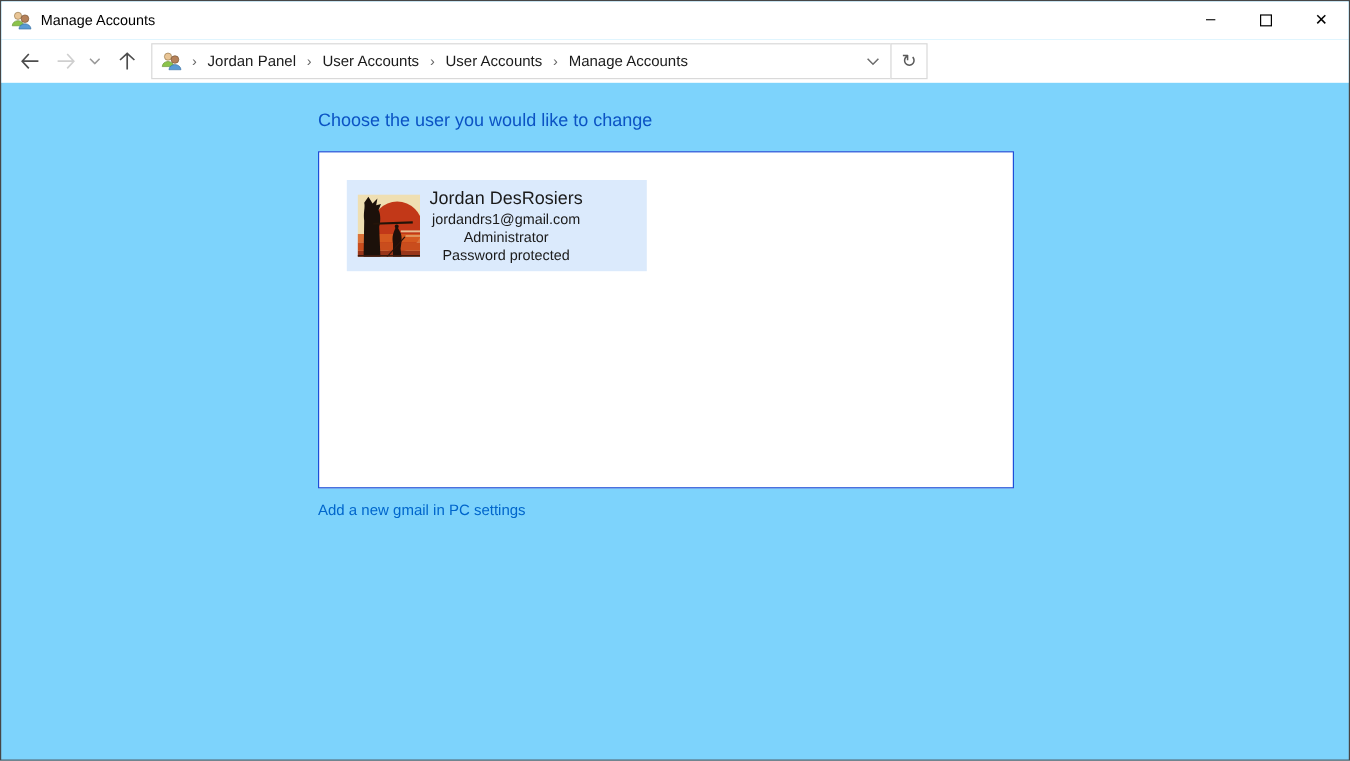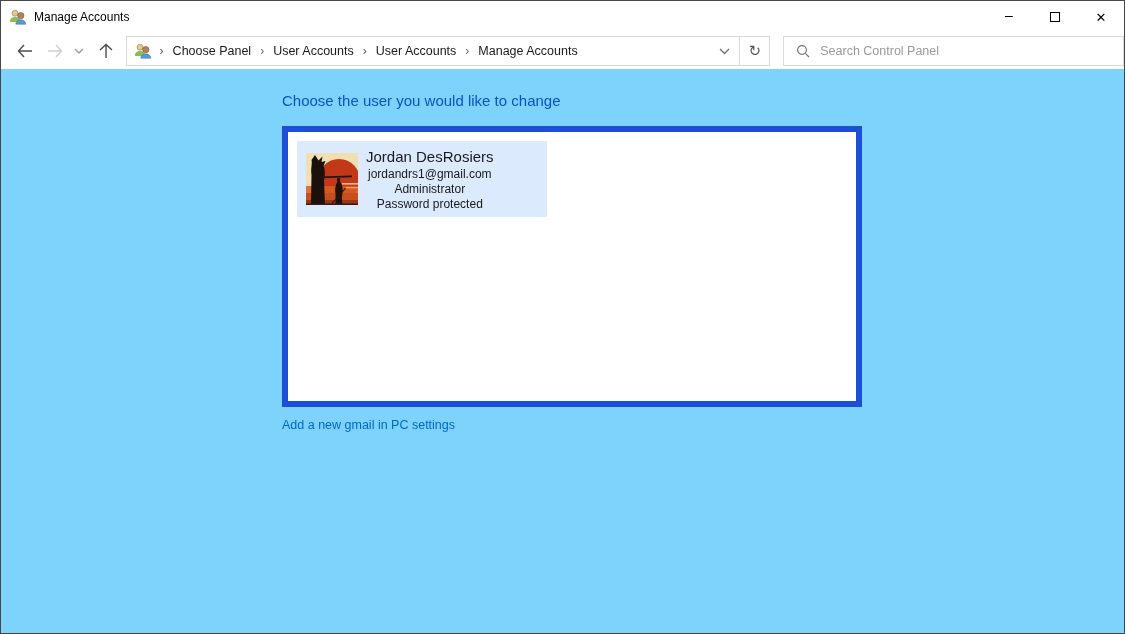--- a/index.html
+++ b/index.html
@@ -115,7 +115,7 @@
       </span>
       <div class="breadcrumb">
         <span class="crumb-sep">›</span>
-        <span class="crumb-item">Choose Panel</span>
+        <span class="crumb-item">Jordan Panel</span>
         <span class="crumb-sep">›</span>
         <span class="crumb-item">User Accounts</span>
         <span class="crumb-sep">›</span>

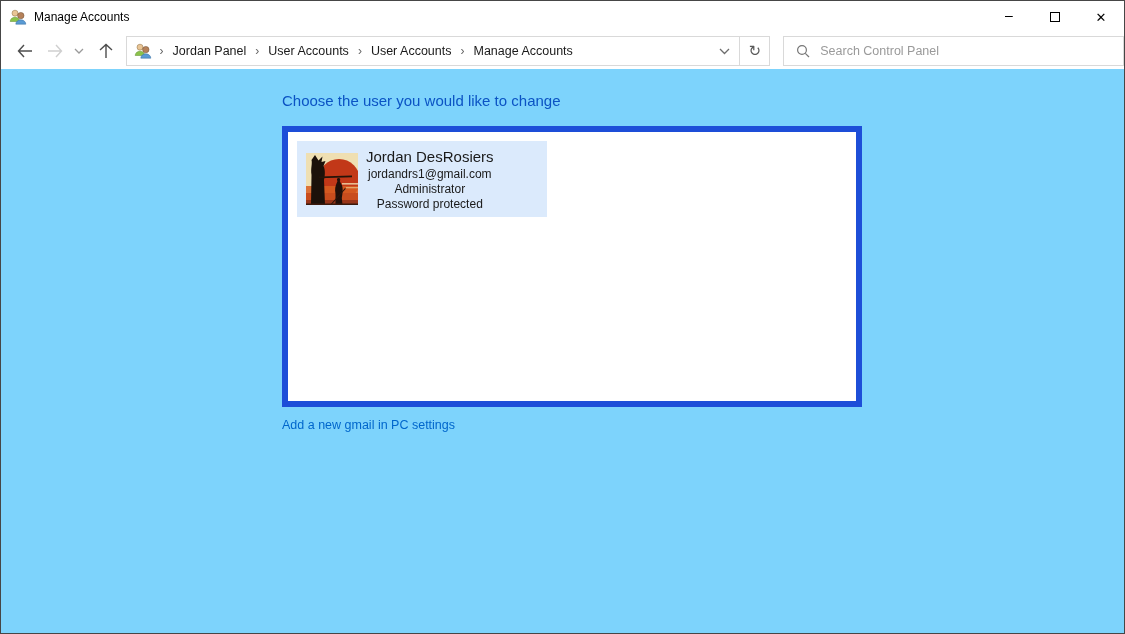--- a/index.html
+++ b/index.html
@@ -134,13 +134,6 @@
       <span class="refresh-glyph arrow-glyph">↻</span>
     </div>
 
-    <div class="searchbox">
-      <svg width="14" height="14" viewBox="0 0 14 14">
-        <circle cx="6" cy="6" r="4.4" stroke="#767676" stroke-width="1.2" fill="none"></circle>
-        <path d="M9.3 9.3 L13 13" stroke="#767676" stroke-width="1.2"></path>
-      </svg>
-      <input type="text" placeholder="Search Control Panel" style="">
-    </div>
   </div>
 
   <div class="content">

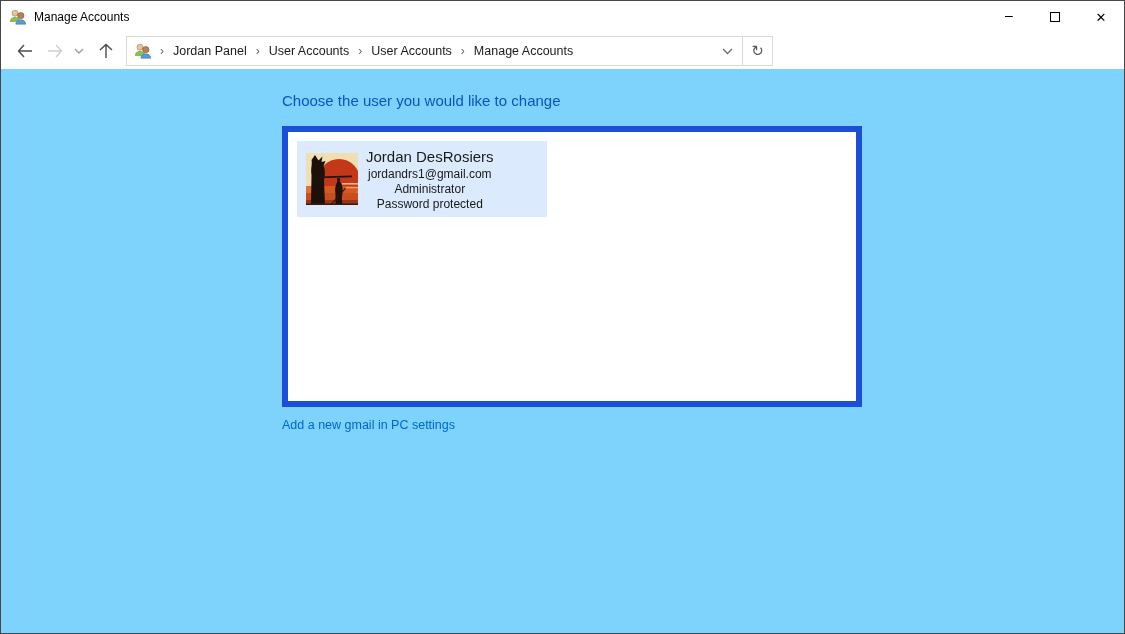--- a/index.html
+++ b/index.html
@@ -42,7 +42,7 @@
   .searchbox input::placeholder { color:#9a9a9a; opacity:1; }
 
   
-  .content { position:absolute; left:281px; top:90px; width:600px; }
+  .content { position:absolute; left:264px; top:90px; width:600px; }
   .page-heading { font-size:15px; font-weight:400; color:#0b53c4; line-height:20px; }
   .user-listbox { margin-top:15px; width:580px; height:281px; border:6px solid #1d4ed8; background:#fff; padding:9px; }
   .user-tile { width:250px; height:76px; background:#dbeafc; display:flex; align-items:center; cursor:default; }

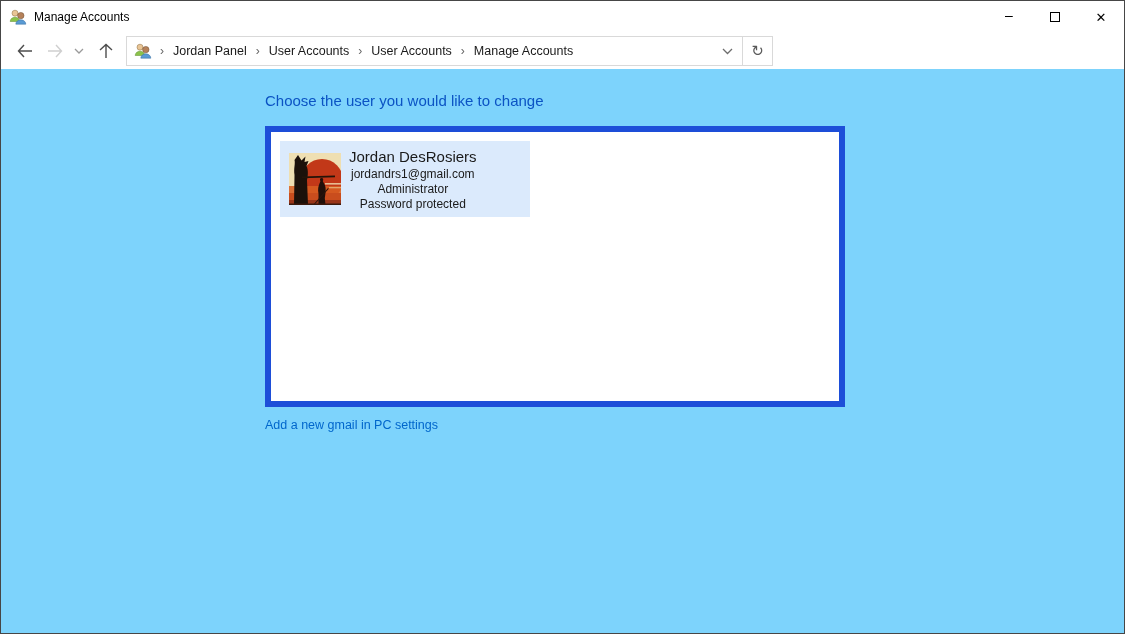--- a/index.html
+++ b/index.html
@@ -44,7 +44,7 @@
   
   .content { position:absolute; left:264px; top:90px; width:600px; }
   .page-heading { font-size:15px; font-weight:400; color:#0b53c4; line-height:20px; }
-  .user-listbox { margin-top:15px; width:580px; height:281px; border:6px solid #1d4ed8; background:#fff; padding:9px; }
+  .user-listbox { margin-top:15px; width:580px; height:281px; border:1px solid #1d4ed8; background:#fff; padding:23px; }
   .user-tile { width:250px; height:76px; background:#dbeafc; display:flex; align-items:center; cursor:default; }
   .user-tile .avatar { width:52px; height:52px; margin-left:9px; flex:0 0 auto; }
   .user-tile .avatar svg { display:block; width:52px; height:52px; }

